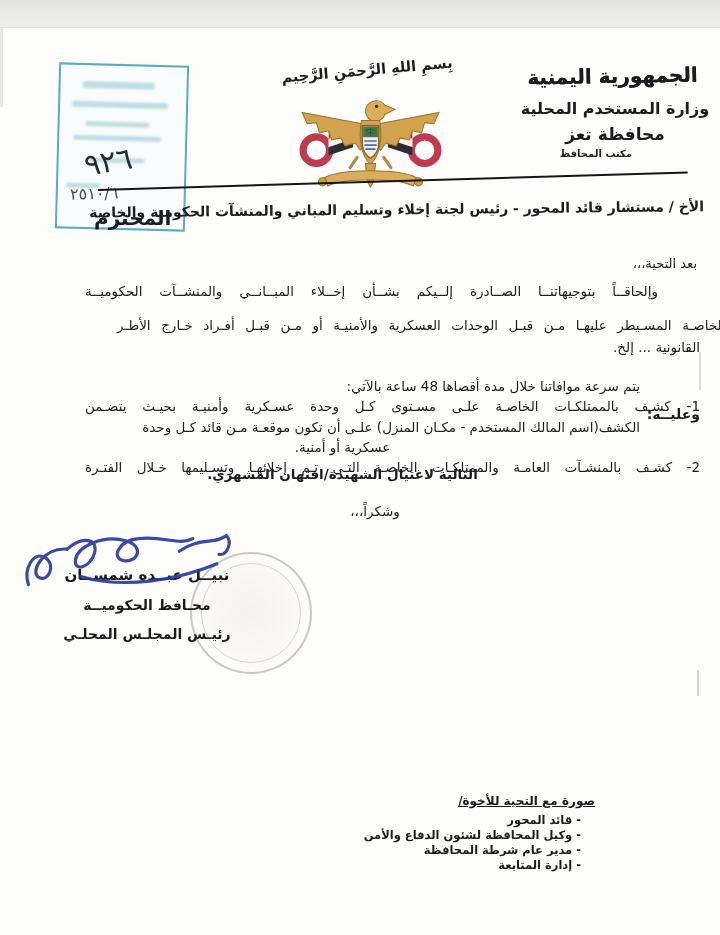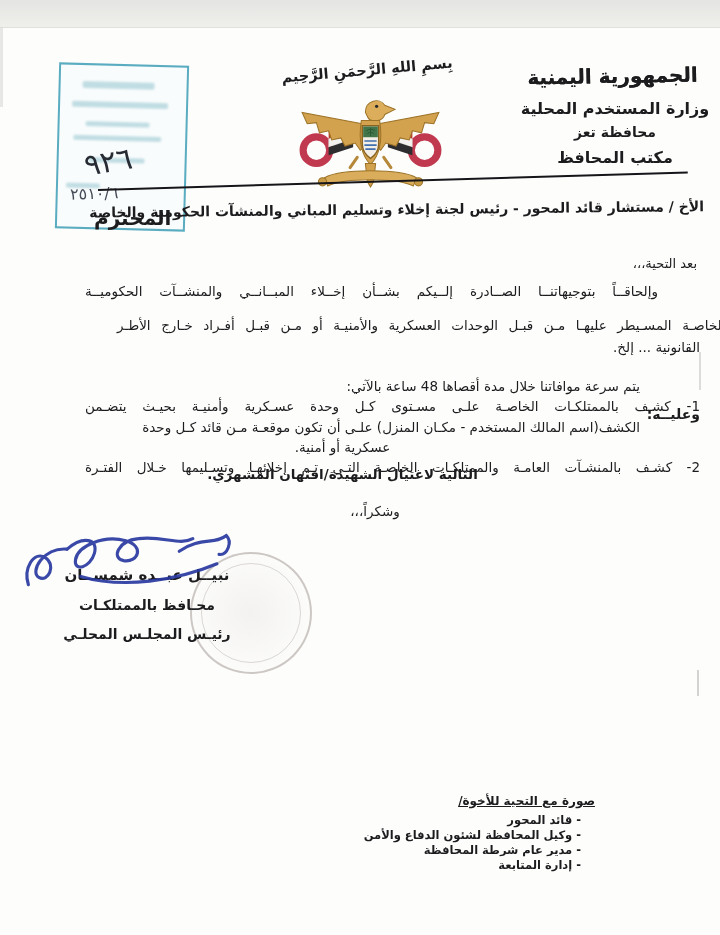--- a/index.html
+++ b/index.html
@@ -34,7 +34,7 @@
   .hdr-rep{left:515px;top:64px;width:195px;font-size:20px;letter-spacing:.5px;
            text-shadow:0 0 .6px #111;transform:rotate(-1deg);}
   .hdr-min{left:520px;top:99px;width:190px;font-size:16px;}
-  .hdr-gov{left:520px;top:124px;width:190px;font-size:14px;letter-spacing:1px;}
+  .hdr-gov{left:520px;top:124px;width:190px;font-size:17px;letter-spacing:1px;}
   .hdr-off{left:520px;top:148px;width:190px;font-size:16px;}
 
   .addressee{left:156px;top:201px;width:548px;font-size:14px;transform:rotate(-.6deg);}

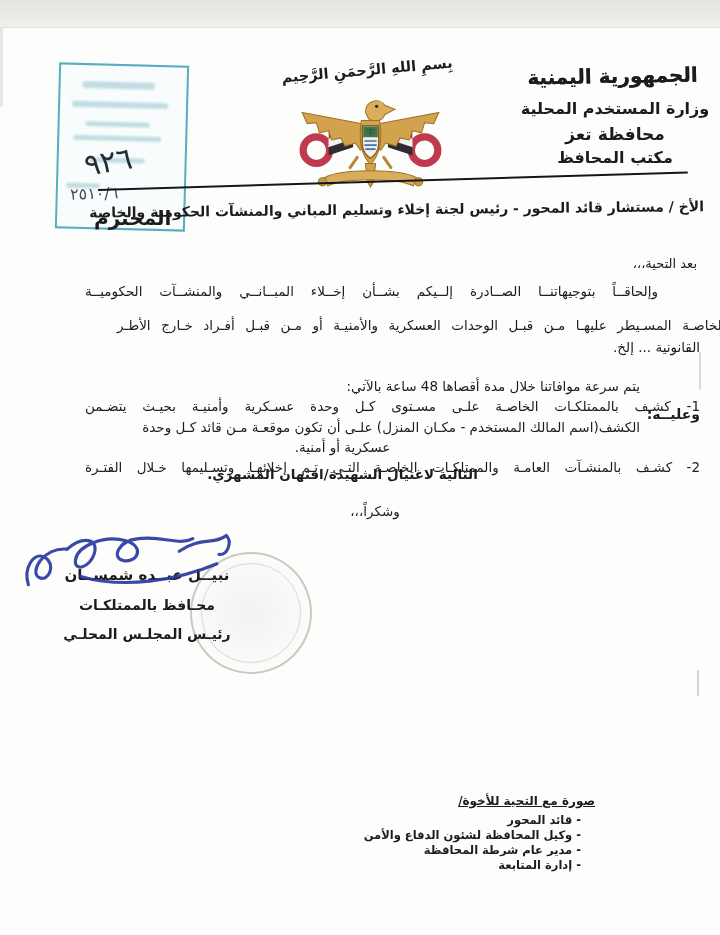--- a/index.html
+++ b/index.html
@@ -35,7 +35,7 @@
            text-shadow:0 0 .6px #111;transform:rotate(-1deg);}
   .hdr-min{left:520px;top:99px;width:190px;font-size:16px;}
   .hdr-gov{left:520px;top:124px;width:190px;font-size:17px;letter-spacing:1px;}
-  .hdr-off{left:520px;top:148px;width:190px;font-size:16px;}
+  .hdr-off{left:501px;top:148px;width:190px;font-size:10px;}
 
   .addressee{left:156px;top:201px;width:548px;font-size:14px;transform:rotate(-.6deg);}
   .honorific{left:94px;top:206px;font-size:20px;}

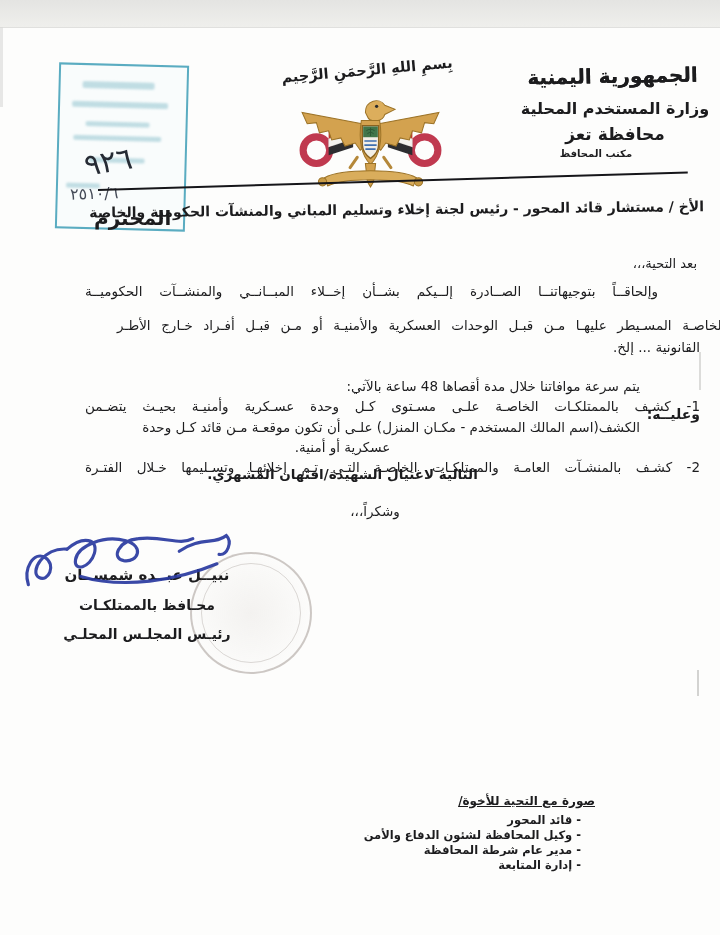--- a/index.html
+++ b/index.html
@@ -155,7 +155,7 @@
   </svg>
   <div class="abs round-stamp"></div>
   <div class="abs ar b ctr nw sig-name">نبيــل عبــده شمســان</div>
-  <div class="abs ar b ctr nw sig-t1">محـافظ بالممتلكـات</div>
+  <div class="abs ar b ctr nw sig-t1">محـافظ الحكوميــة</div>
   <div class="abs ar b ctr nw sig-t2">رئيـس المجلـس المحلـي</div>
 
   <div class="abs ar b rgt nw cc-hdr">صورة مع التحية للأخوة/</div>

